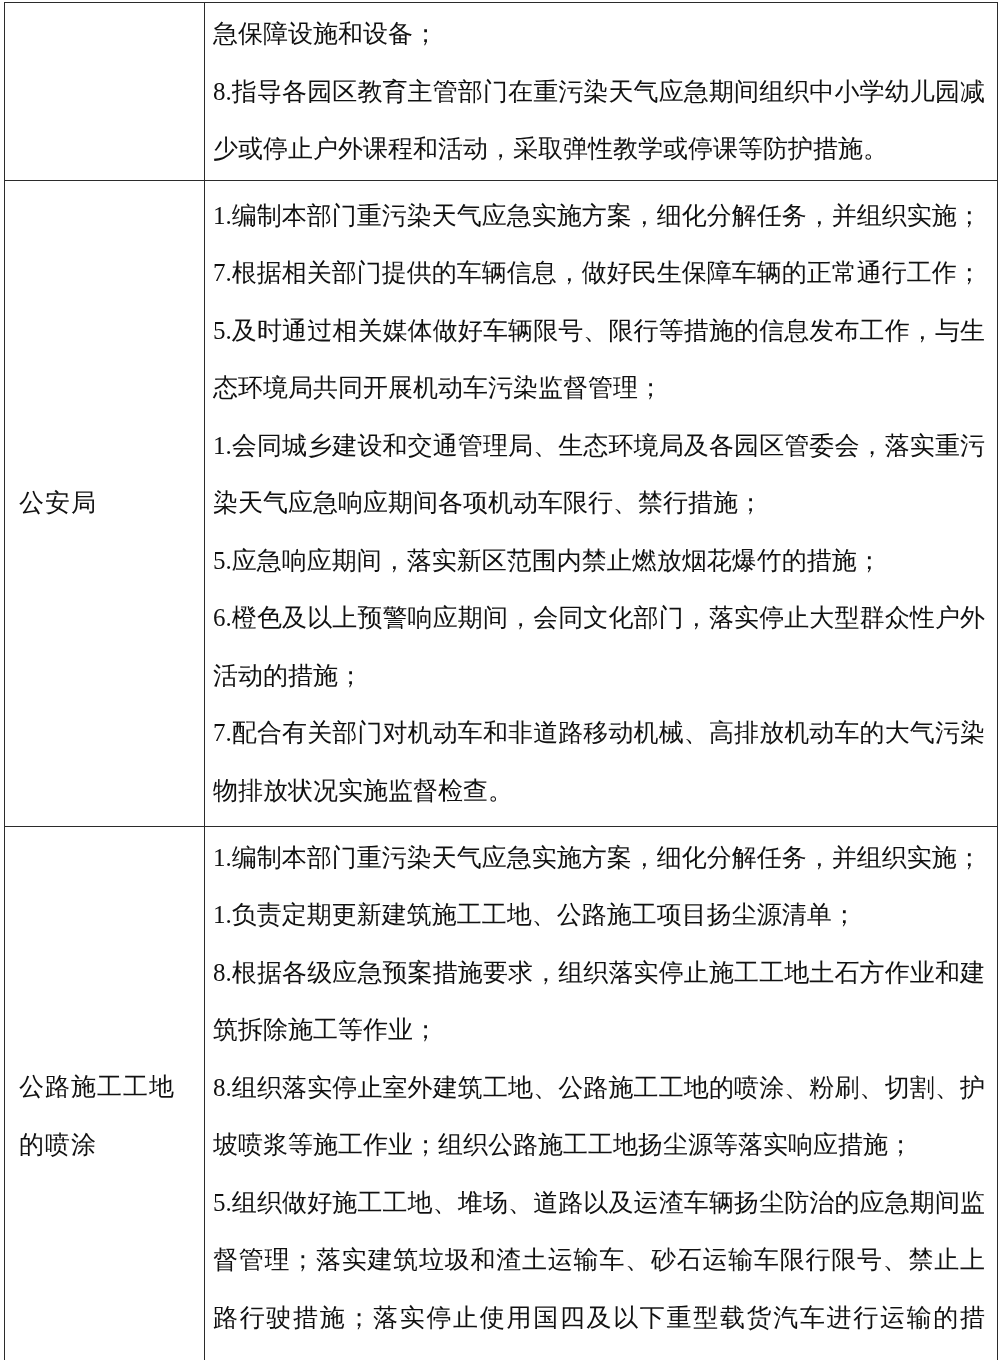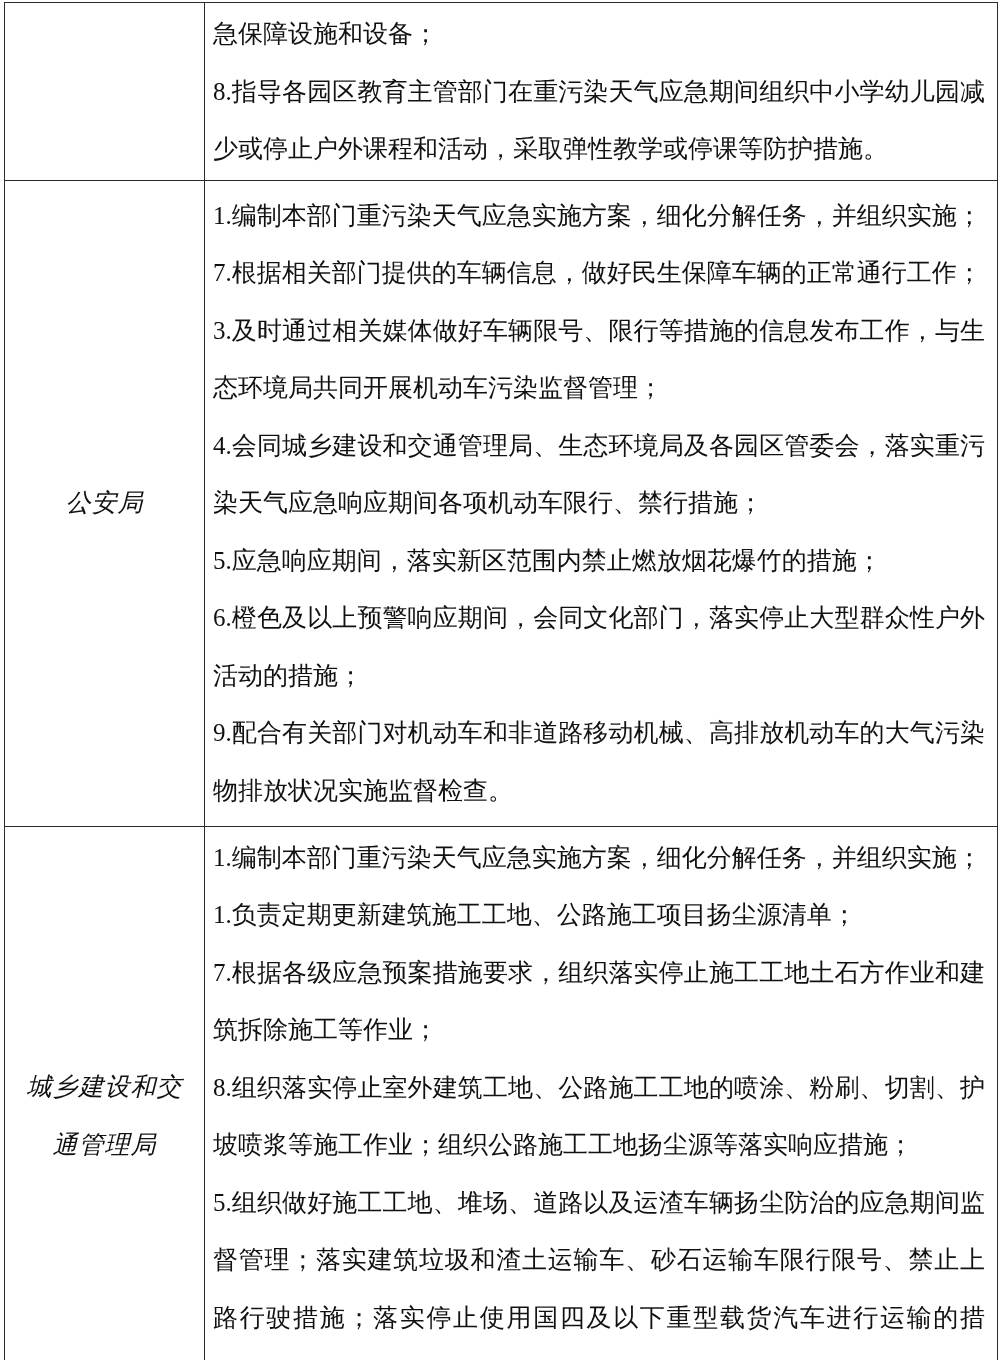--- a/index.html
+++ b/index.html
@@ -84,7 +84,7 @@
       <td class="duties-cell">
         <p class="duty">1.编制本部门重污染天气应急实施方案，细化分解任务，并组织实施；</p>
         <p class="duty">7.根据相关部门提供的车辆信息，做好民生保障车辆的正常通行工作；</p>
-        <p class="duty">3.及时通过相关媒体做好车辆限号、限行等措施的信息发布工作，与生态环境局共同开展机动车污染监督管理；</p>
+        <p class="duty">5.及时通过相关媒体做好车辆限号、限行等措施的信息发布工作，与生态环境局共同开展机动车污染监督管理；</p>
         <p class="duty">4.会同城乡建设和交通管理局、生态环境局及各园区管委会，落实重污染天气应急响应期间各项机动车限行、禁行措施；</p>
         <p class="duty">5.应急响应期间，落实新区范围内禁止燃放烟花爆竹的措施；</p>
         <p class="duty">6.橙色及以上预警响应期间，会同文化部门，落实停止大型群众性户外活动的措施；</p>

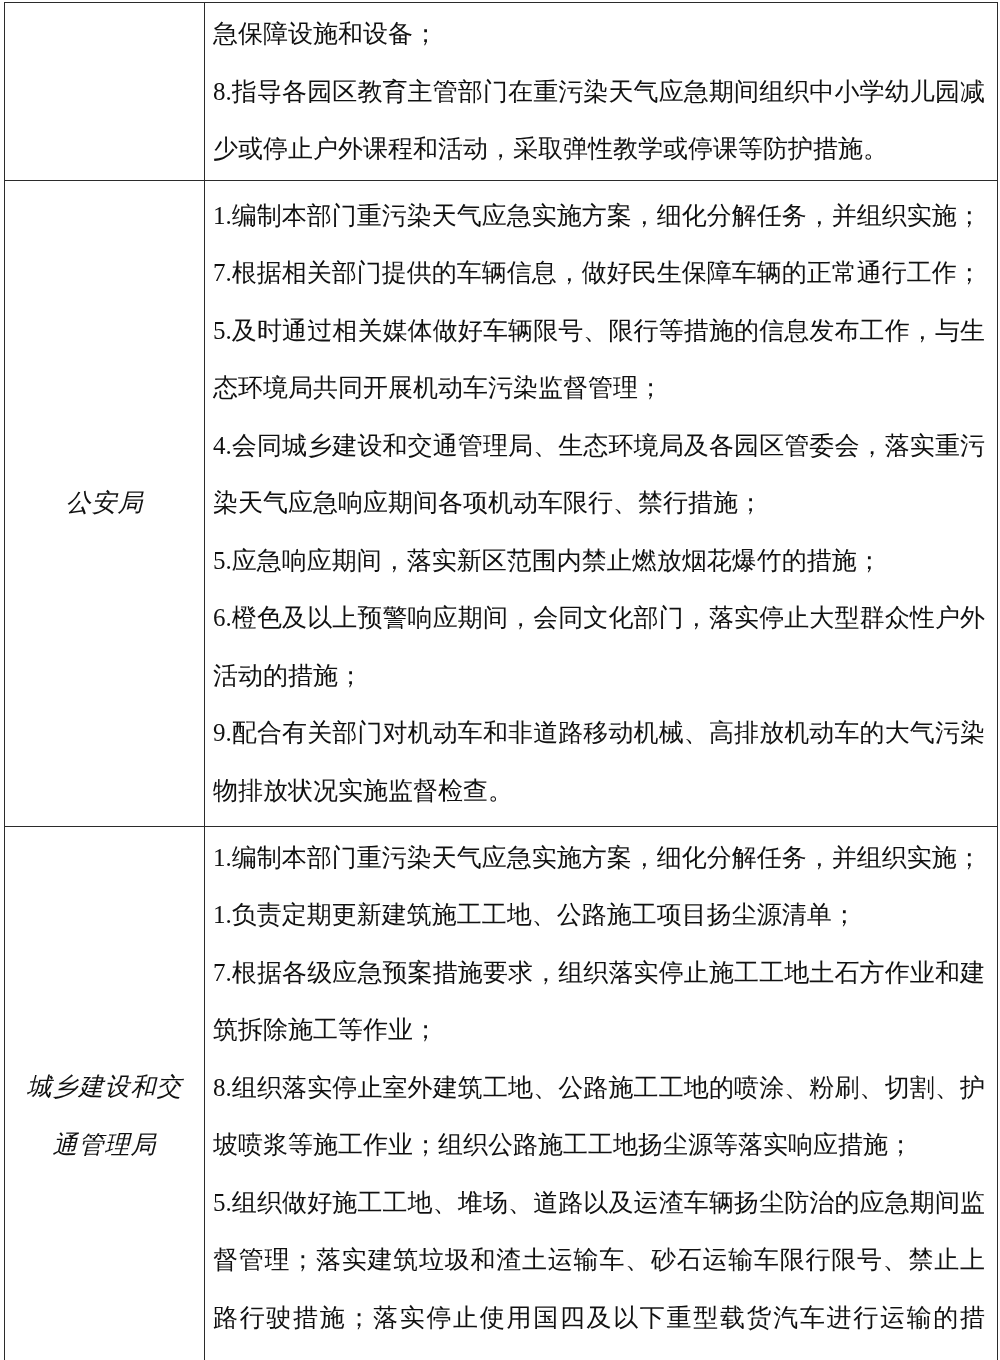--- a/index.html
+++ b/index.html
@@ -85,7 +85,7 @@
         <p class="duty">1.编制本部门重污染天气应急实施方案，细化分解任务，并组织实施；</p>
         <p class="duty">7.根据相关部门提供的车辆信息，做好民生保障车辆的正常通行工作；</p>
         <p class="duty">5.及时通过相关媒体做好车辆限号、限行等措施的信息发布工作，与生态环境局共同开展机动车污染监督管理；</p>
-        <p class="duty">4.会同城乡建设和交通管理局、生态环境局及各园区管委会，落实重污染天气应急响应期间各项机动车限行、禁行措施；</p>
+        <p class="duty">1.会同城乡建设和交通管理局、生态环境局及各园区管委会，落实重污染天气应急响应期间各项机动车限行、禁行措施；</p>
         <p class="duty">5.应急响应期间，落实新区范围内禁止燃放烟花爆竹的措施；</p>
         <p class="duty">6.橙色及以上预警响应期间，会同文化部门，落实停止大型群众性户外活动的措施；</p>
         <p class="duty">9.配合有关部门对机动车和非道路移动机械、高排放机动车的大气污染物排放状况实施监督检查。</p>

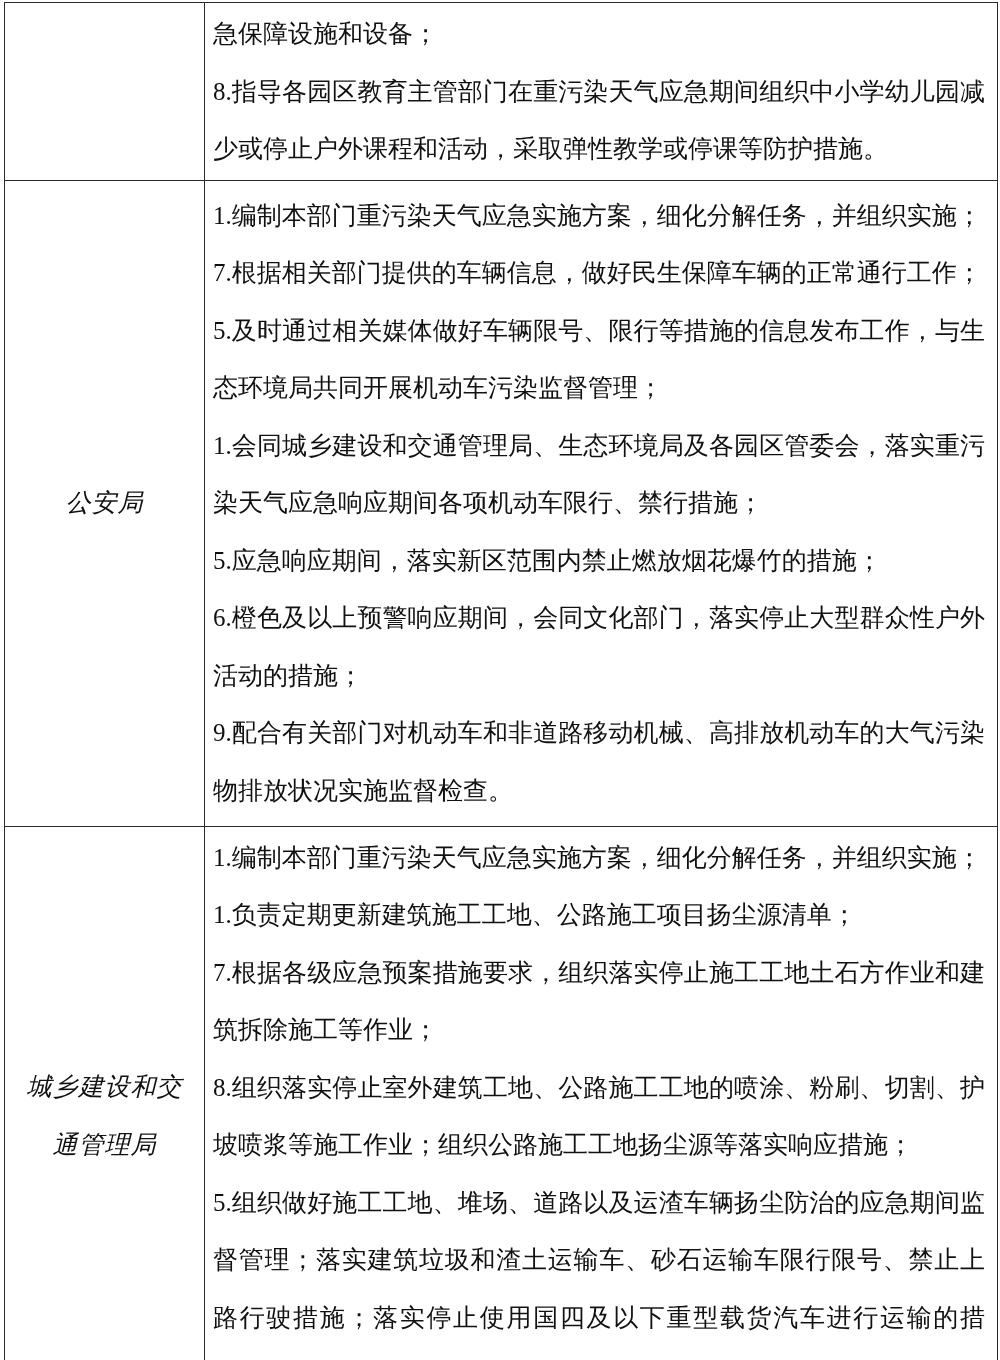--- a/index.html
+++ b/index.html
@@ -36,13 +36,12 @@
   tr.row-constr td { border-bottom: 5px solid #000000; }
   td.dept-cell {
     width: 200px;
-    text-align: center;
+    text-align: left;
     vertical-align: middle;
     font-size: 25px;
     line-height: 58px;
     padding: 0 14px;
     letter-spacing: 1px;
-    font-style: italic;
   }
   td.duties-cell {
     vertical-align: middle;

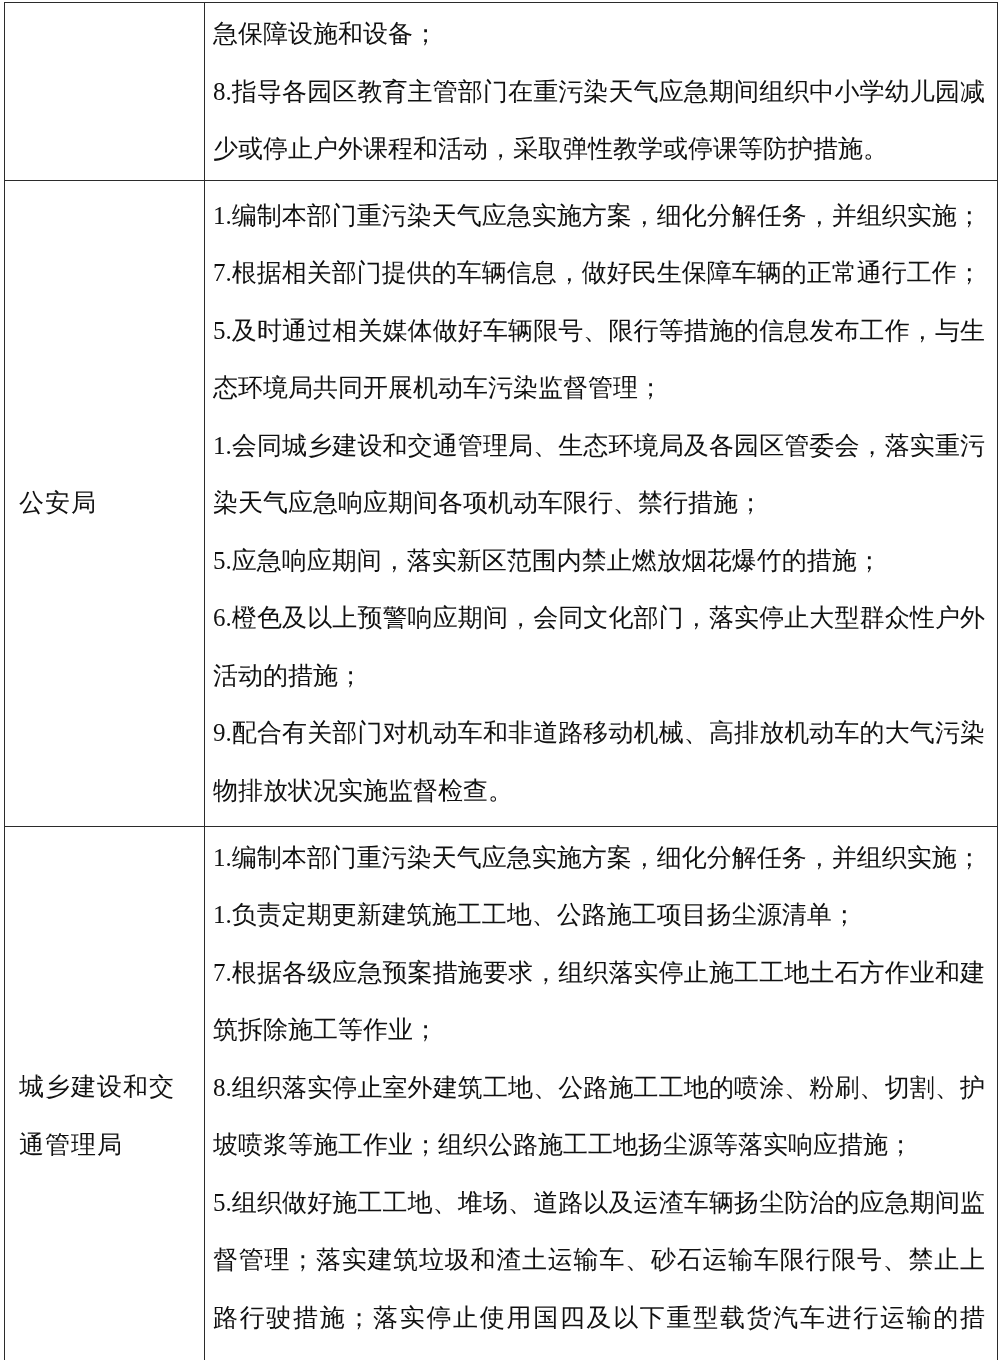--- a/index.html
+++ b/index.html
@@ -87,7 +87,7 @@
         <p class="duty">1.会同城乡建设和交通管理局、生态环境局及各园区管委会，落实重污染天气应急响应期间各项机动车限行、禁行措施；</p>
         <p class="duty">5.应急响应期间，落实新区范围内禁止燃放烟花爆竹的措施；</p>
         <p class="duty">6.橙色及以上预警响应期间，会同文化部门，落实停止大型群众性户外活动的措施；</p>
-        <p class="duty">9.配合有关部门对机动车和非道路移动机械、高排放机动车的大气污染物排放状况实施监督检查。</p>
+        <p class="duty">7.配合有关部门对机动车和非道路移动机械、高排放机动车的大气污染物排放状况实施监督检查。</p>
       </td>
     </tr>
 

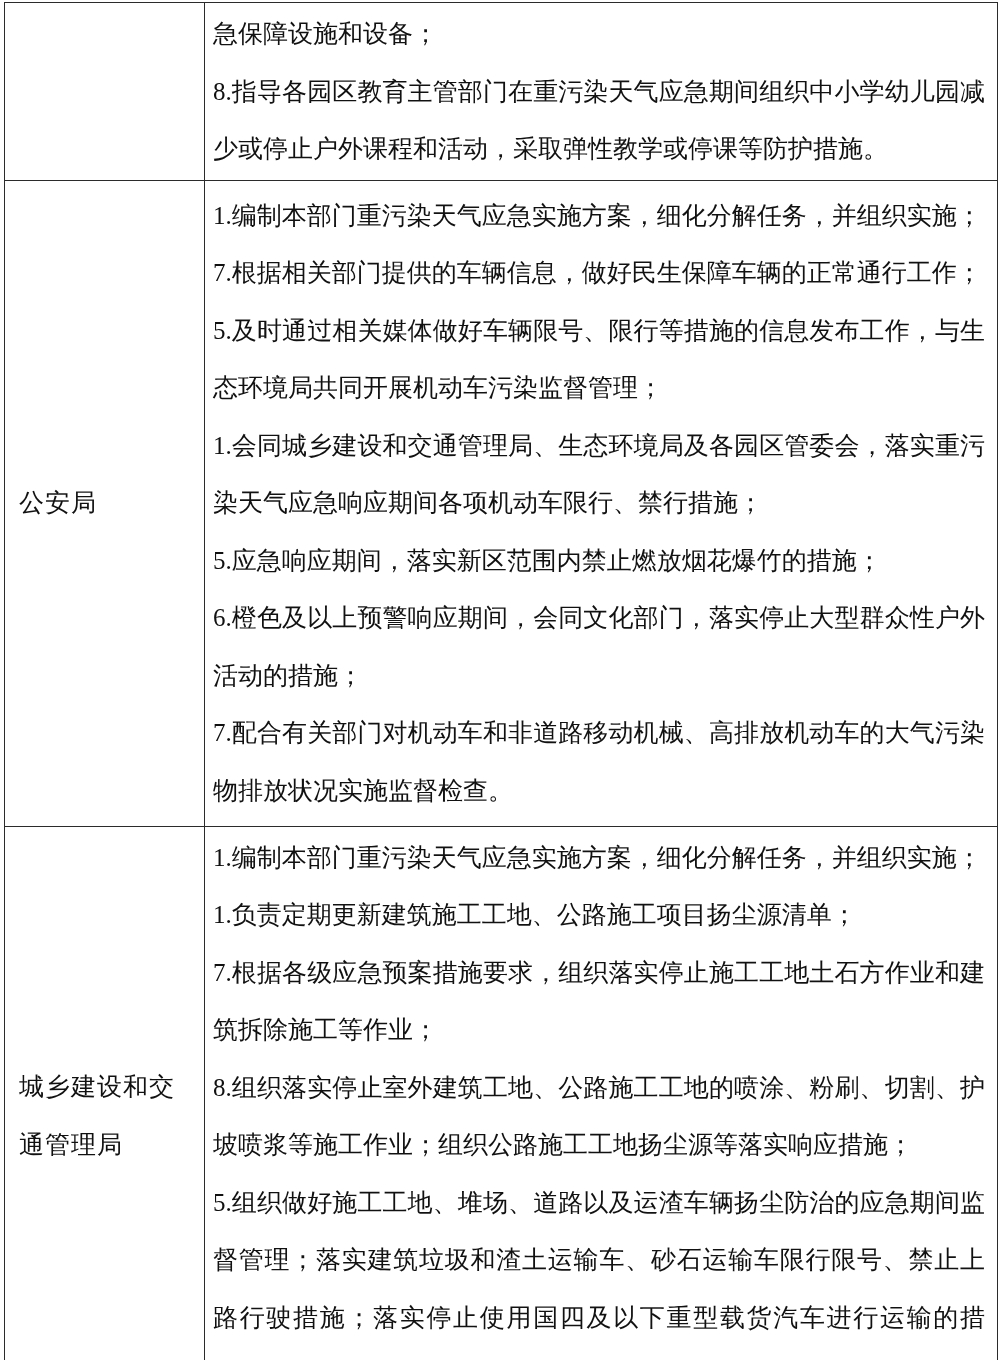--- a/index.html
+++ b/index.html
@@ -98,7 +98,7 @@
       <td class="duties-cell">
         <p class="duty">1.编制本部门重污染天气应急实施方案，细化分解任务，并组织实施；</p>
         <p class="duty">1.负责定期更新建筑施工工地、公路施工项目扬尘源清单；</p>
-        <p class="duty">7.根据各级应急预案措施要求，组织落实停止施工工地土石方作业和建筑拆除施工等作业；</p>
+        <p class="duty">8.根据各级应急预案措施要求，组织落实停止施工工地土石方作业和建筑拆除施工等作业；</p>
         <p class="duty">8.组织落实停止室外建筑工地、公路施工工地的喷涂、粉刷、切割、护坡喷浆等施工作业；组织公路施工工地扬尘源等落实响应措施；</p>
         <p class="duty">5.组织做好施工工地、堆场、道路以及运渣车辆扬尘防治的应急期间监督管理；落实建筑垃圾和渣土运输车、砂石运输车限行限号、禁止上路行驶措施；落实停止使用国四及以下重型载货汽车进行运输的措施；</p>
       </td>

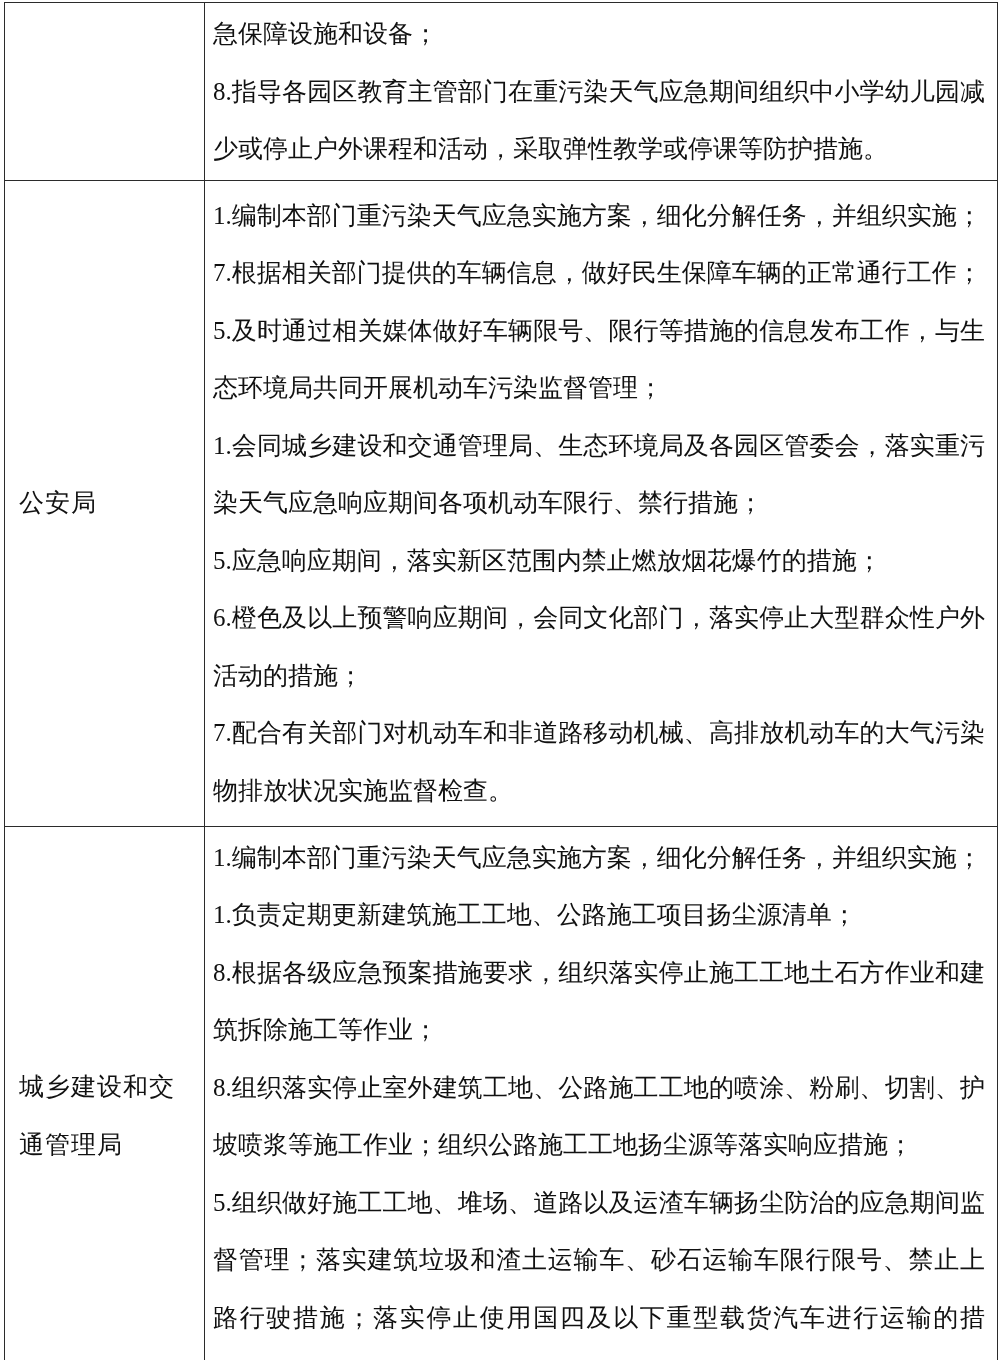--- a/index.html
+++ b/index.html
@@ -93,7 +93,7 @@
 
     <tr class="row-constr">
       <td class="dept-cell">
-        <span>城乡建设和交通管理局</span>
+        <span>公路施工工地的喷涂</span>
       </td>
       <td class="duties-cell">
         <p class="duty">1.编制本部门重污染天气应急实施方案，细化分解任务，并组织实施；</p>

